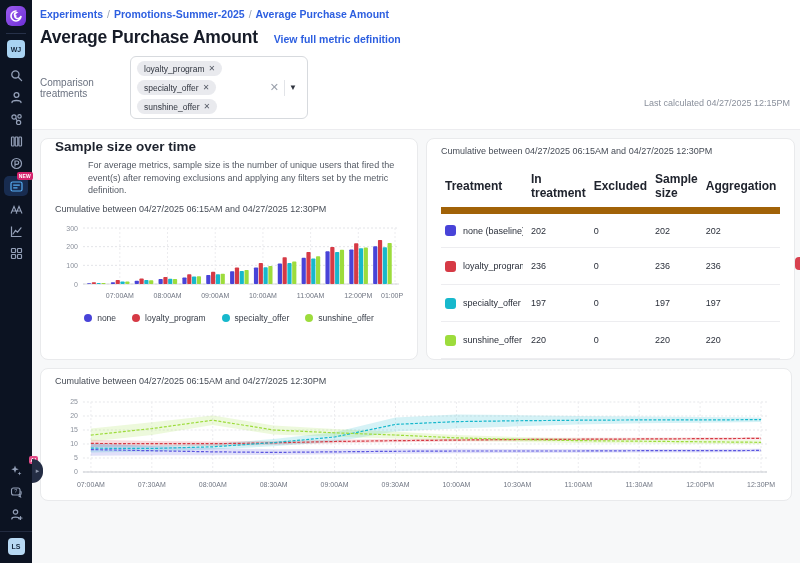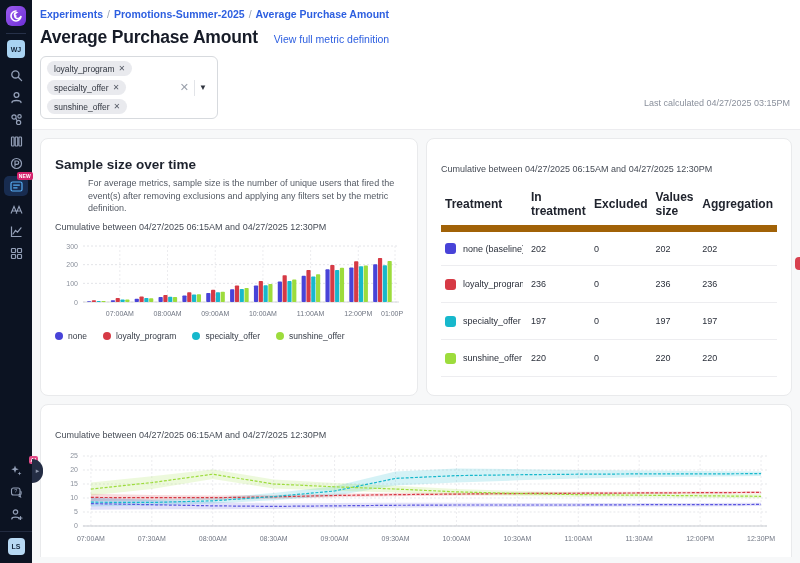--- a/index.html
+++ b/index.html
@@ -29,7 +29,7 @@
   .breadcrumb .sep { color: #9aa4b2; font-weight: normal; padding: 0 4px; }
   .title-row { display: flex; align-items: baseline; margin-top: 7px; }
   .page-title { font-size: 17.5px; font-weight: 800; color: #171c28; letter-spacing: -.2px; }
-  .metric-link { font-size: 10.5px; font-weight: normal; color: #2d5fe0; margin-left: 16px; cursor: pointer; }
+  .metric-link { font-size: 10.5px; font-weight: bold; color: #2d5fe0; margin-left: 16px; cursor: pointer; }
   .subtitle { font-size: 9.5px; color: #4b5260; margin-top: 8px; }
   .agg-row { font-size: 10px; margin-top: 9px; display: flex; gap: 22px; }
   .agg-row .lbl { color: #8a919e; }

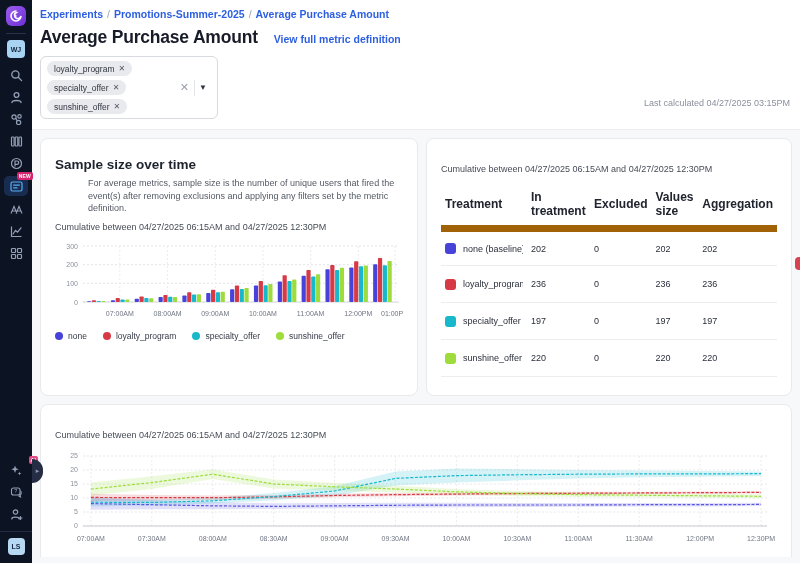--- a/index.html
+++ b/index.html
@@ -182,6 +182,7 @@
       <span class="metric-link">View full metric definition</span>
     </div>
     <div class="cmp-row">
+      <div class="cmp-label">Comparison treatments</div>
       <div class="treat-select">
         <div class="chips" id="chips">
             <span class="chip">

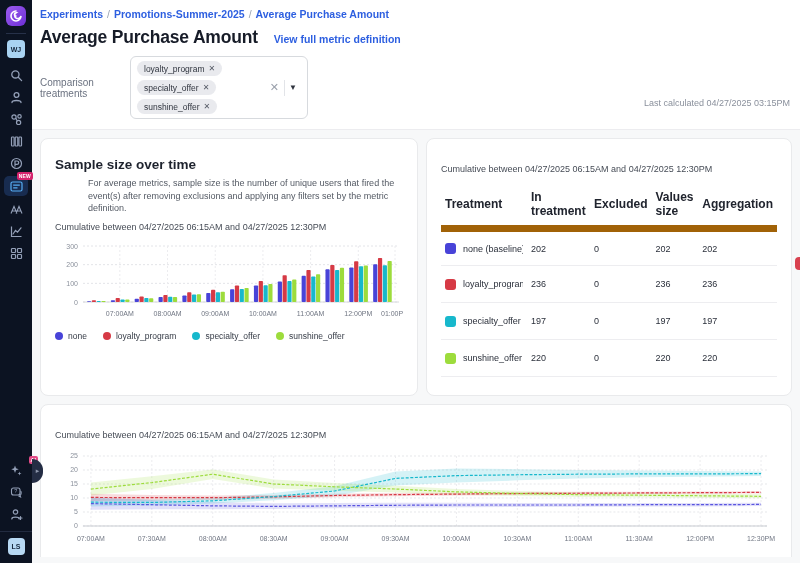--- a/index.html
+++ b/index.html
@@ -203,7 +203,7 @@
         <span class="sel-caret">▼</span>
       </div>
     </div>
-    <div class="last-calc">Last calculated 04/27/2025 03:15PM</div>
+    <div class="last-calc">Last calculated 04/27/2025 12:15PM</div>
   </div>
 
   <div class="content">

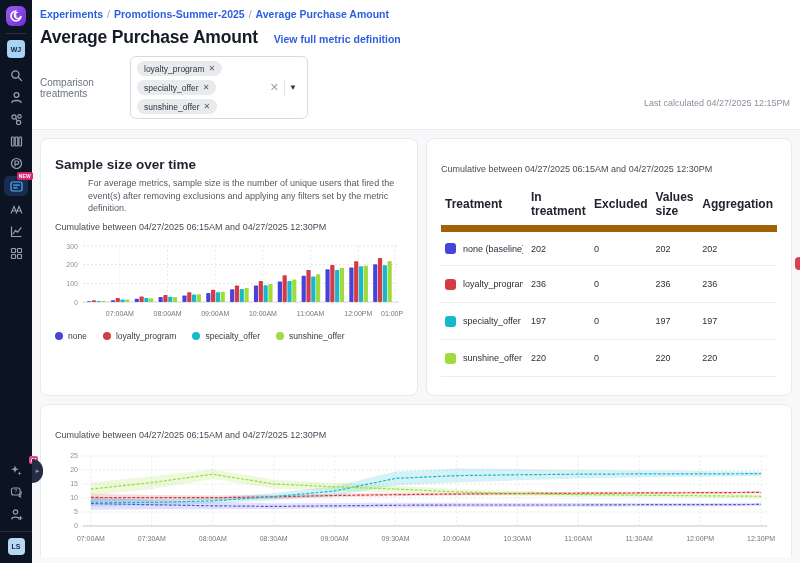--- a/index.html
+++ b/index.html
@@ -47,7 +47,7 @@
 
   .content { padding: 8px; flex: 1; overflow: hidden; }
   .row1 { display: grid; grid-template-columns: 378px 1fr; gap: 8px; }
-  .card { background: #fff; border: 1px solid #e9eaec; border-radius: 8px; padding: 18px 14px; }
+  .card { background: #fff; border: 1px solid #e9eaec; border-radius: 8px; padding: 0 14px; }
   .card h2 { font-size: 13.5px; font-weight: bold; color: #1d222d; }
   .card .desc { font-size: 9px; color: #545a64; line-height: 1.4; margin-top: 5px; margin-left: 33px; }
   .card .cumulative { font-size: 9px; color: #464c56; margin-top: 7px; }

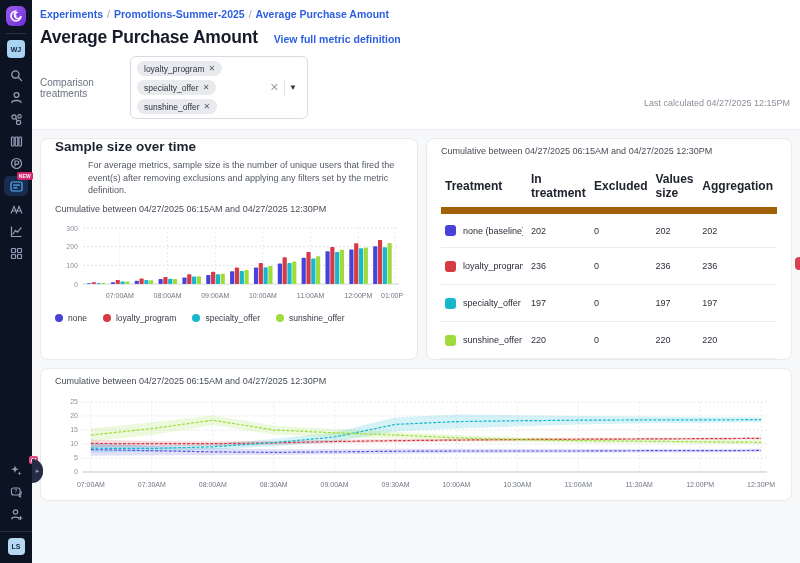--- a/index.html
+++ b/index.html
@@ -318,7 +318,7 @@
                 <th>Treatment</th>
                 <th>In treatment</th>
                 <th>Excluded</th>
-                <th>Values size</th>
+                <th>Sample size</th>
                 <th>Aggregation</th>
               </tr>
             </thead>

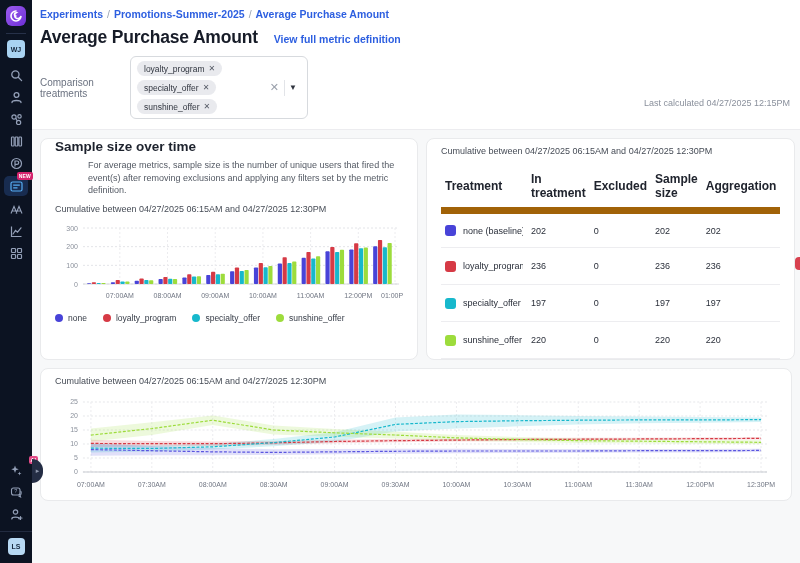--- a/index.html
+++ b/index.html
@@ -52,7 +52,7 @@
   .card .desc { font-size: 9px; color: #545a64; line-height: 1.4; margin-top: 5px; margin-left: 33px; }
   .card .cumulative { font-size: 9px; color: #464c56; margin-top: 7px; }
   .chart-wrap { margin-top: 8px; }
-  .legend { display: flex; gap: 16px; margin-top: 3px; }
+  .legend { display: flex; justify-content: center; gap: 16px; margin-top: 3px; }
   .legend-item { display: flex; align-items: center; gap: 5px; font-size: 8.5px; color: #353b46; }
   .legend-dot { width: 8px; height: 8px; border-radius: 50%; }
 

